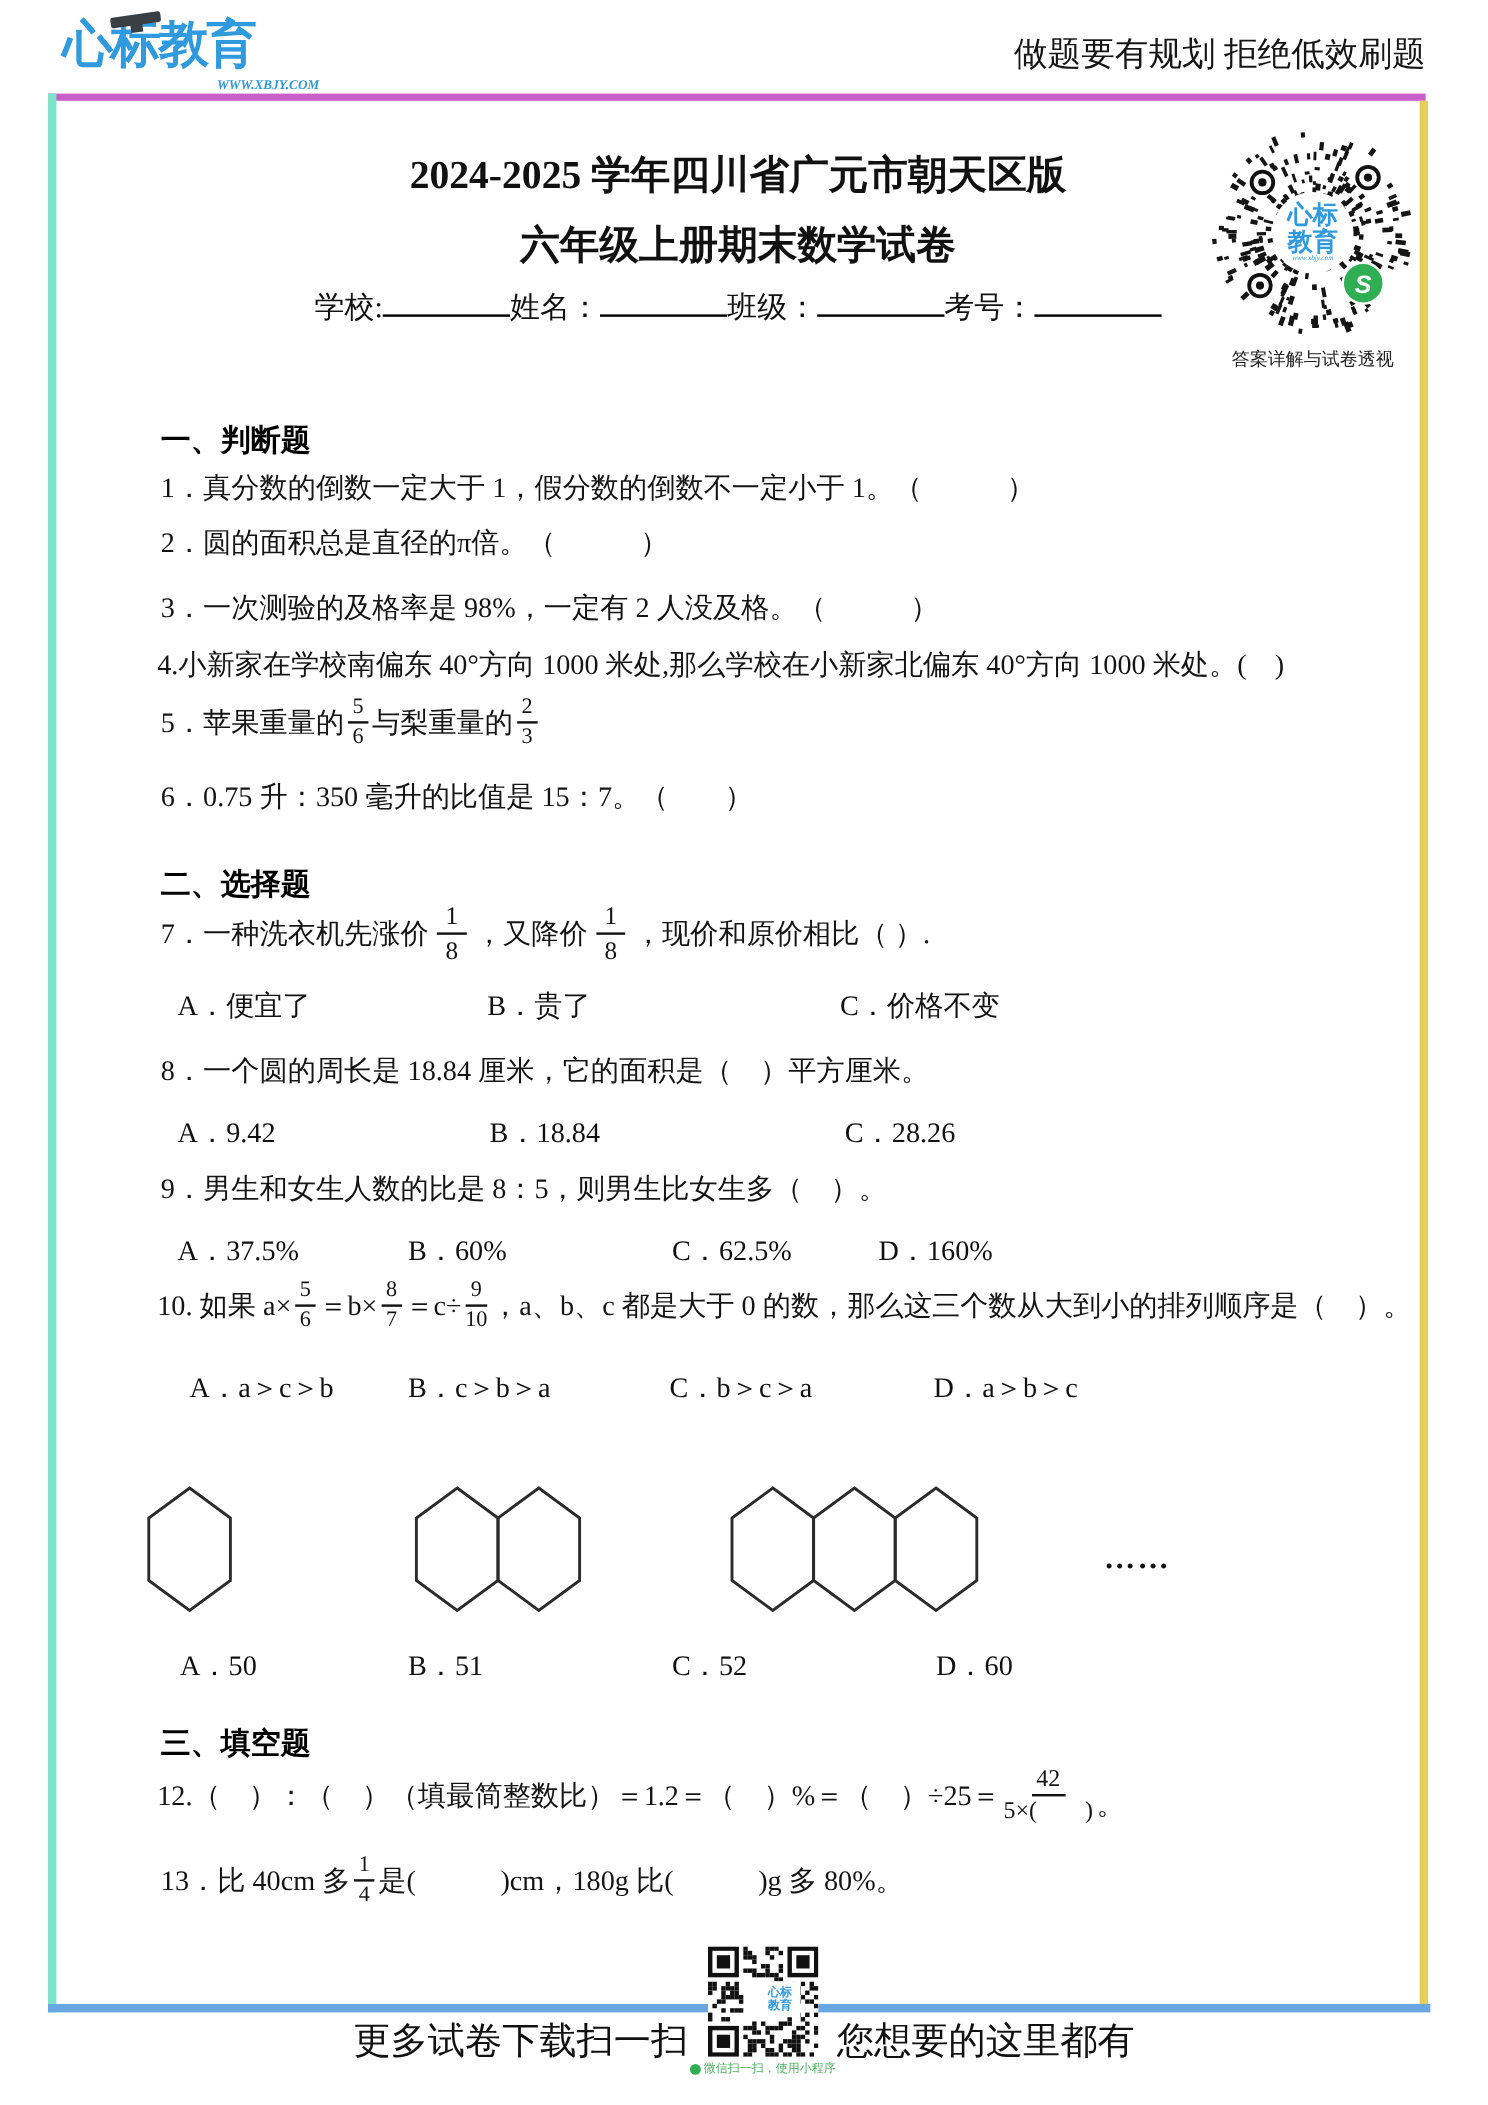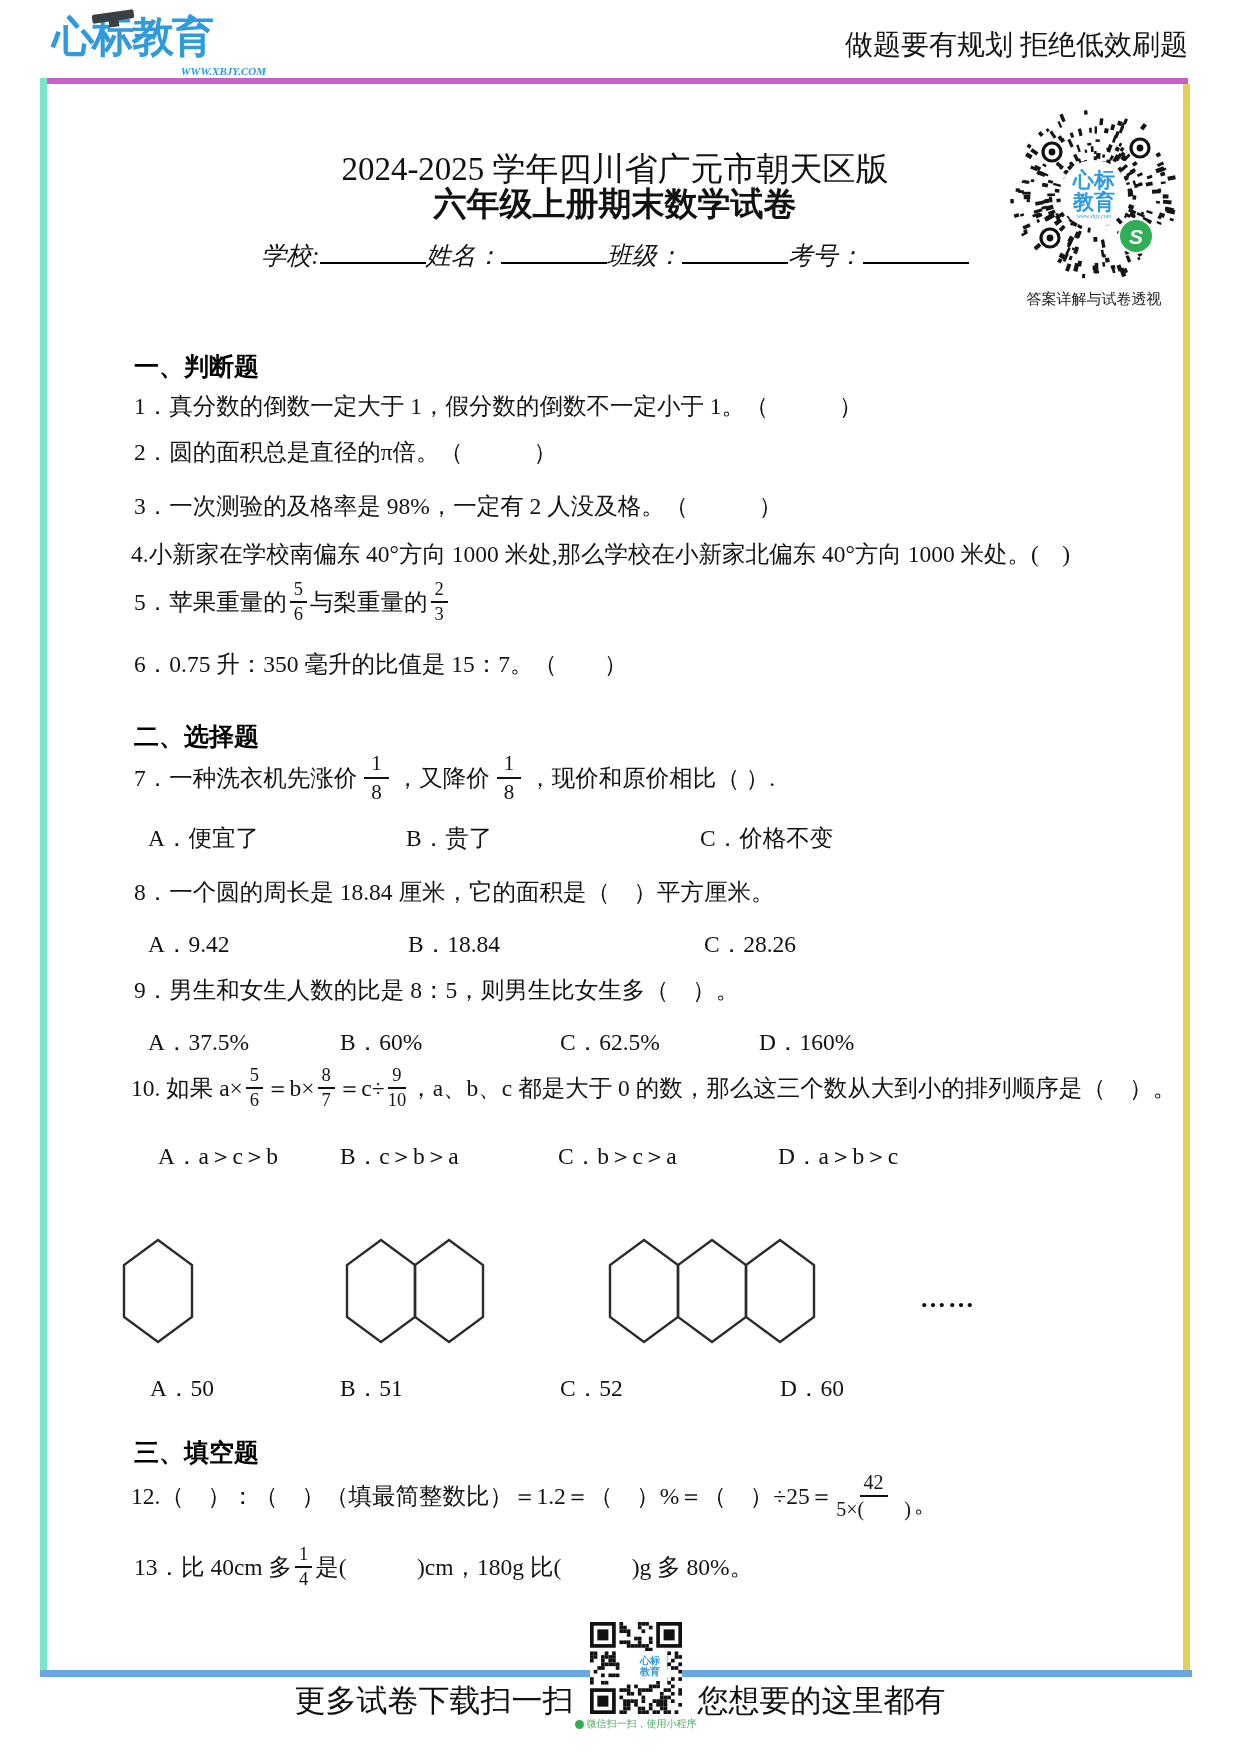--- a/index.html
+++ b/index.html
@@ -22,7 +22,7 @@
   .slogan{position:absolute;right:52px;top:26px;font-size:28px;color:#151515;}
   
   .center-band{position:absolute;left:40px;width:1150px;text-align:center;white-space:nowrap;}
-  .t1{top:124px;font-size:33px;font-weight:400;margin-top:23px;}
+  .t1{top:124px;font-size:33px;font-weight:700;}
   .t2{top:182px;font-size:33px;font-weight:700;}
   .info{top:238px;font-size:25px;font-style:italic;}
   .blank{display:inline-block;width:106px;height:24px;border-bottom:2px solid #000;vertical-align:baseline;}

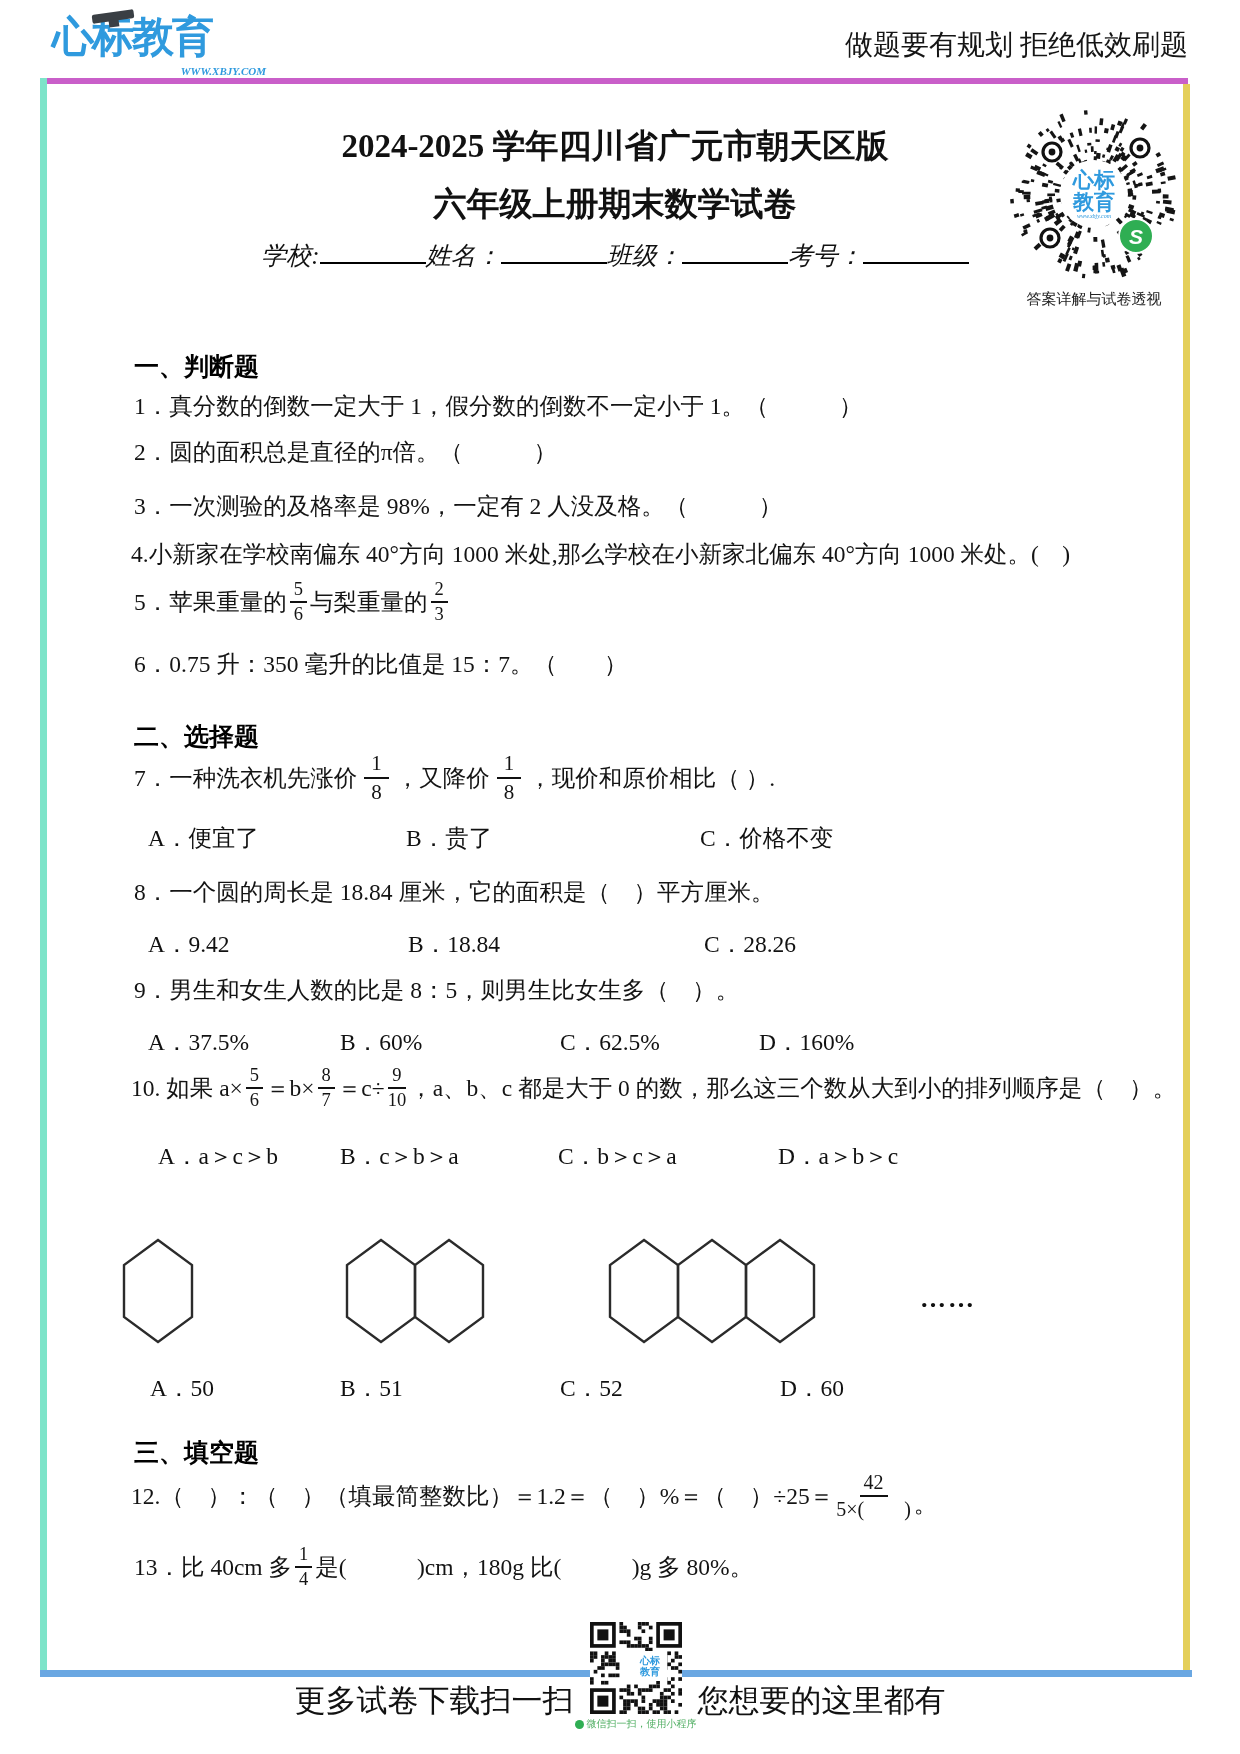--- a/index.html
+++ b/index.html
@@ -24,7 +24,7 @@
   .center-band{position:absolute;left:40px;width:1150px;text-align:center;white-space:nowrap;}
   .t1{top:124px;font-size:33px;font-weight:700;}
   .t2{top:182px;font-size:33px;font-weight:700;}
-  .info{top:238px;font-size:25px;font-style:italic;}
+  .info{top:238px;font-size:25px;}
   .blank{display:inline-block;width:106px;height:24px;border-bottom:2px solid #000;vertical-align:baseline;}
   
   .qr-circ{position:absolute;left:1006px;top:106px;width:176px;height:176px;}

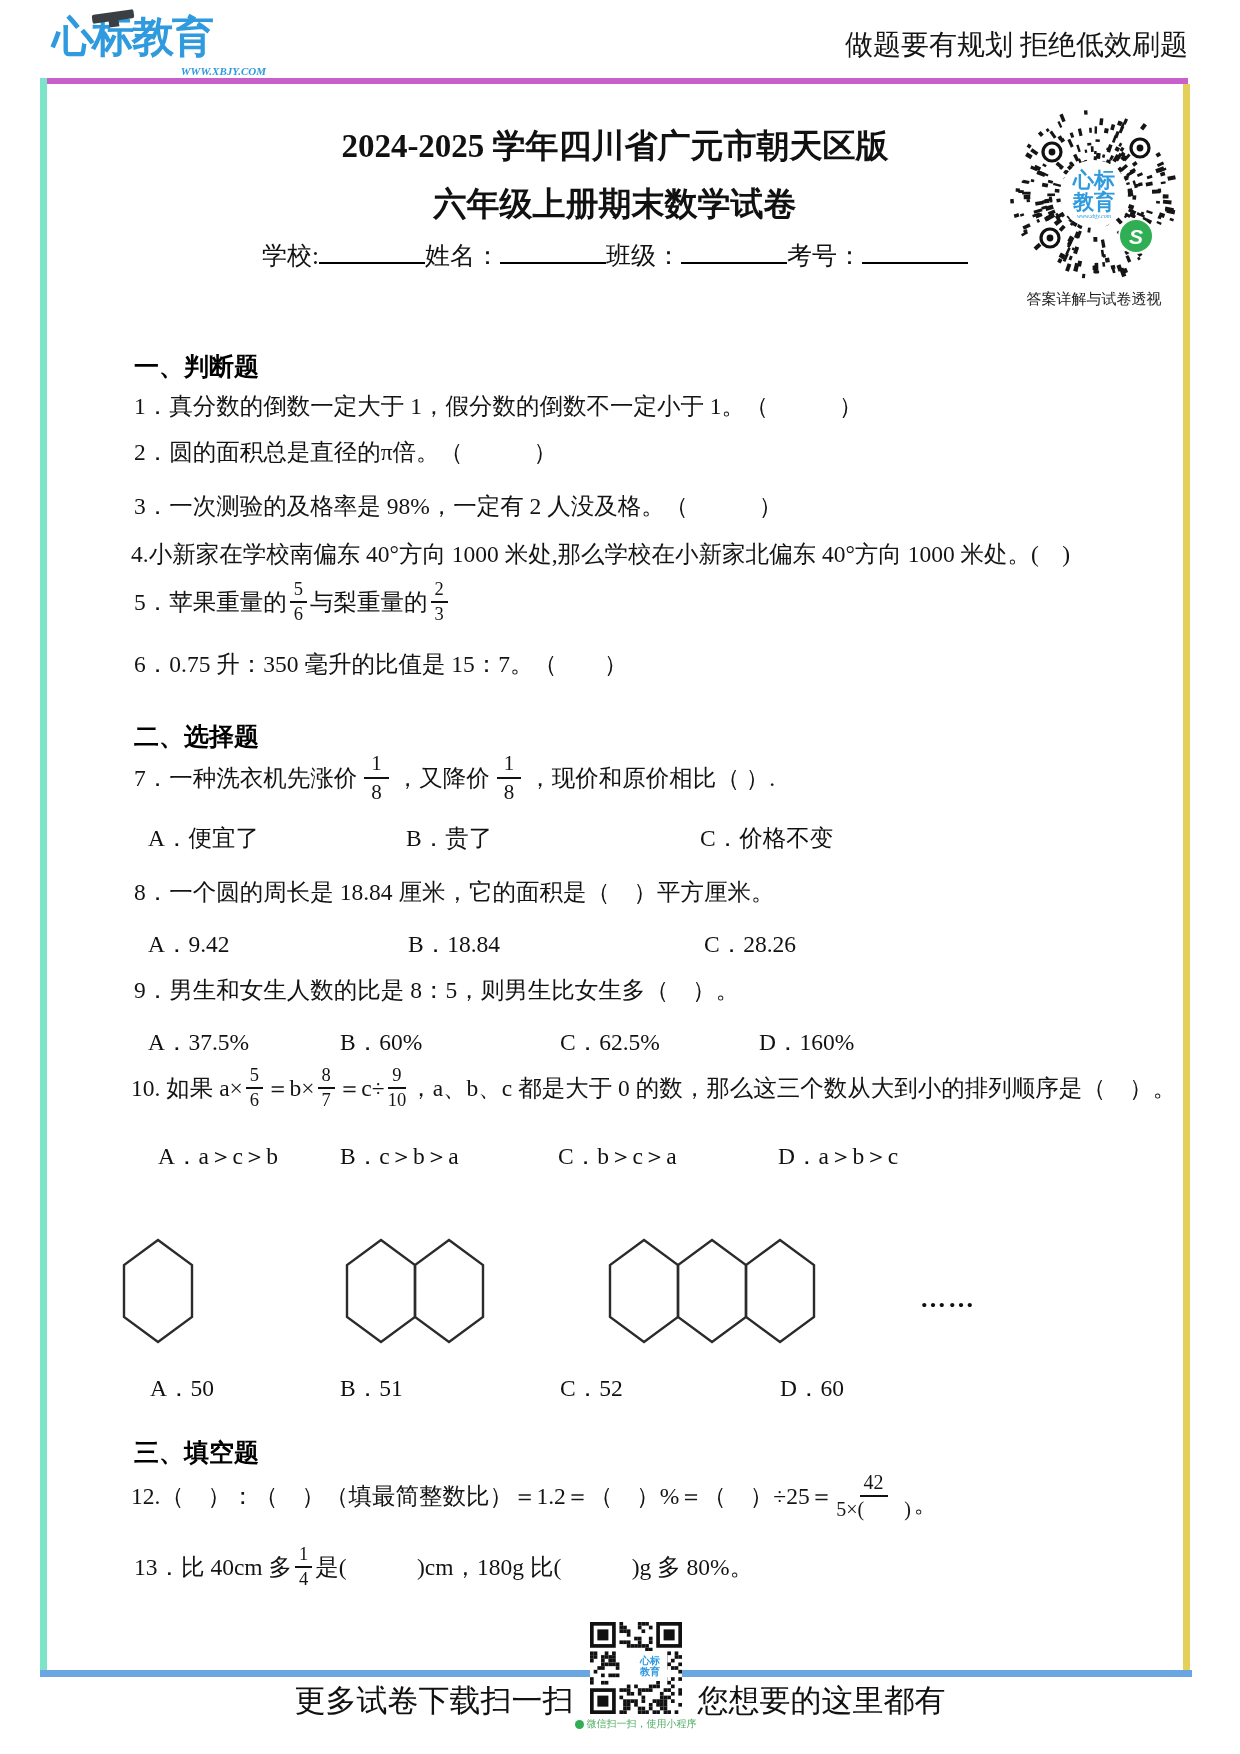--- a/index.html
+++ b/index.html
@@ -397,7 +397,7 @@
     <span class="opt" style="left:148px">A．37.5%</span>
     <span class="opt" style="left:340px">B．60%</span>
     <span class="opt" style="left:560px">C．62.5%</span>
-    <span class="opt" style="left:759px">D．160%</span>
+    <span class="opt" style="left:732px">D．160%</span>
   </div>
   <div class="row frow" style="top:1066px;left:100px">
     <span>10. 如果 a×</span>

